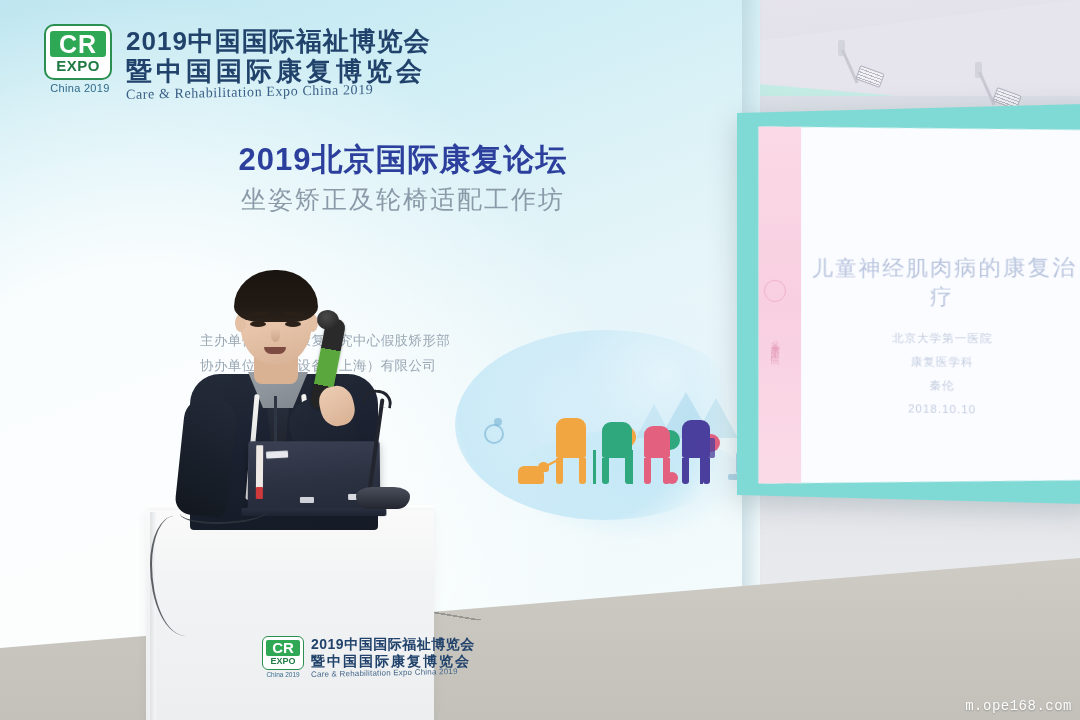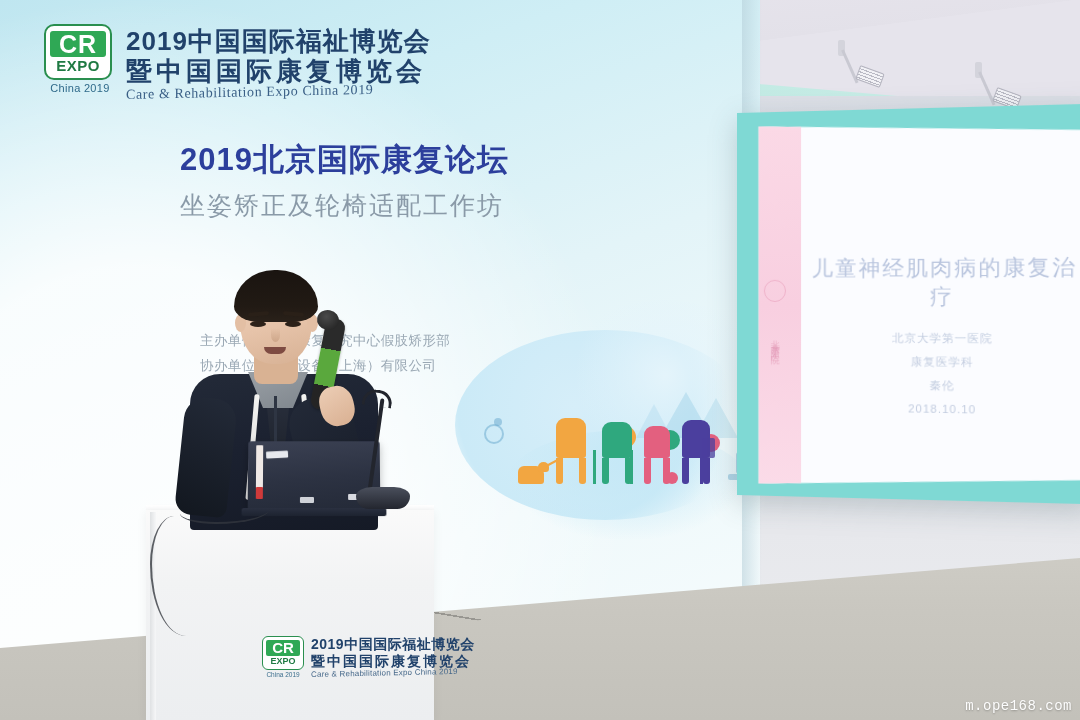--- a/index.html
+++ b/index.html
@@ -99,7 +99,7 @@
         font-family:"Liberation Serif", serif; transform:skewY(-1.2deg); transform-origin:left; }
 
   
-  .titles{ position:absolute; left:180px; top:140px; width:430px; text-align:left; }
+  .titles{ position:absolute; left:188px; top:140px; width:430px; text-align:center; }
   .t1{ font-size:31px; font-weight:bold; color:#2c3f9c; letter-spacing:1px; line-height:40px; }
   .t2{ font-size:33px; font-weight:bold; color:#2c3f9c; letter-spacing:1px; line-height:42px; }
   .t3{ font-size:25px; color:#8a9aa8; letter-spacing:2px; line-height:38px; margin-top:6px; }

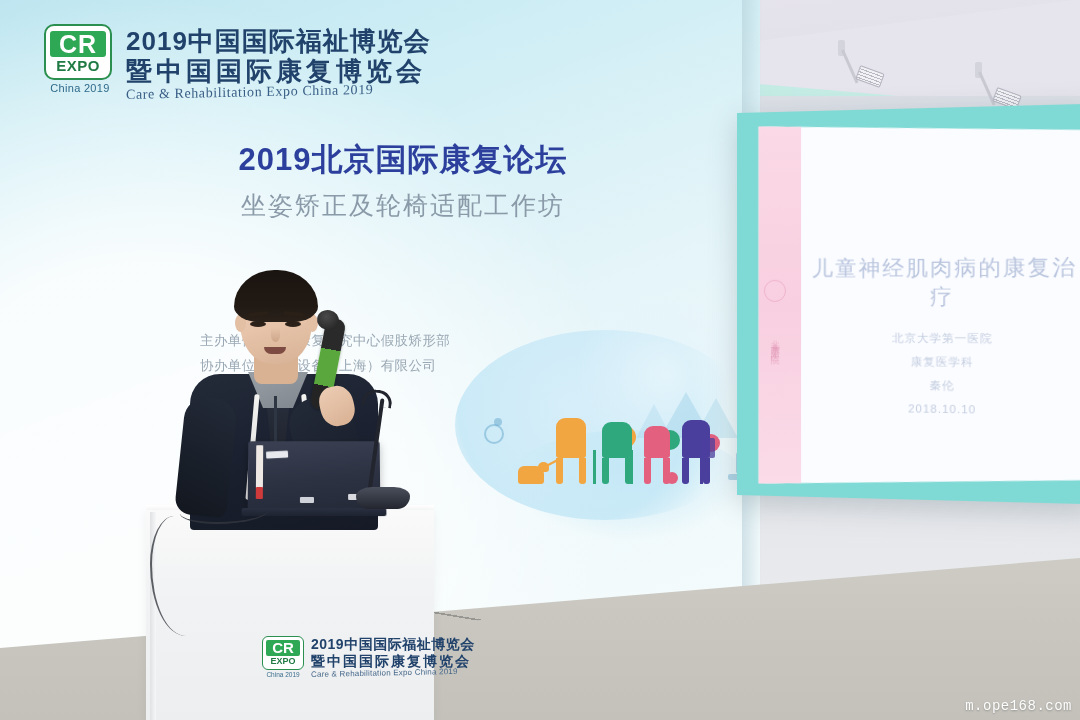--- a/index.html
+++ b/index.html
@@ -102,7 +102,7 @@
   .titles{ position:absolute; left:188px; top:140px; width:430px; text-align:center; }
   .t1{ font-size:31px; font-weight:bold; color:#2c3f9c; letter-spacing:1px; line-height:40px; }
   .t2{ font-size:33px; font-weight:bold; color:#2c3f9c; letter-spacing:1px; line-height:42px; }
-  .t3{ font-size:25px; color:#8a9aa8; letter-spacing:2px; line-height:38px; margin-top:6px; }
+  .t3{ font-size:25px; color:#8a9aa8; letter-spacing:2px; line-height:38px; }
 
   
   .orgs{ position:absolute; left:200px; top:328px; width:292px; }

